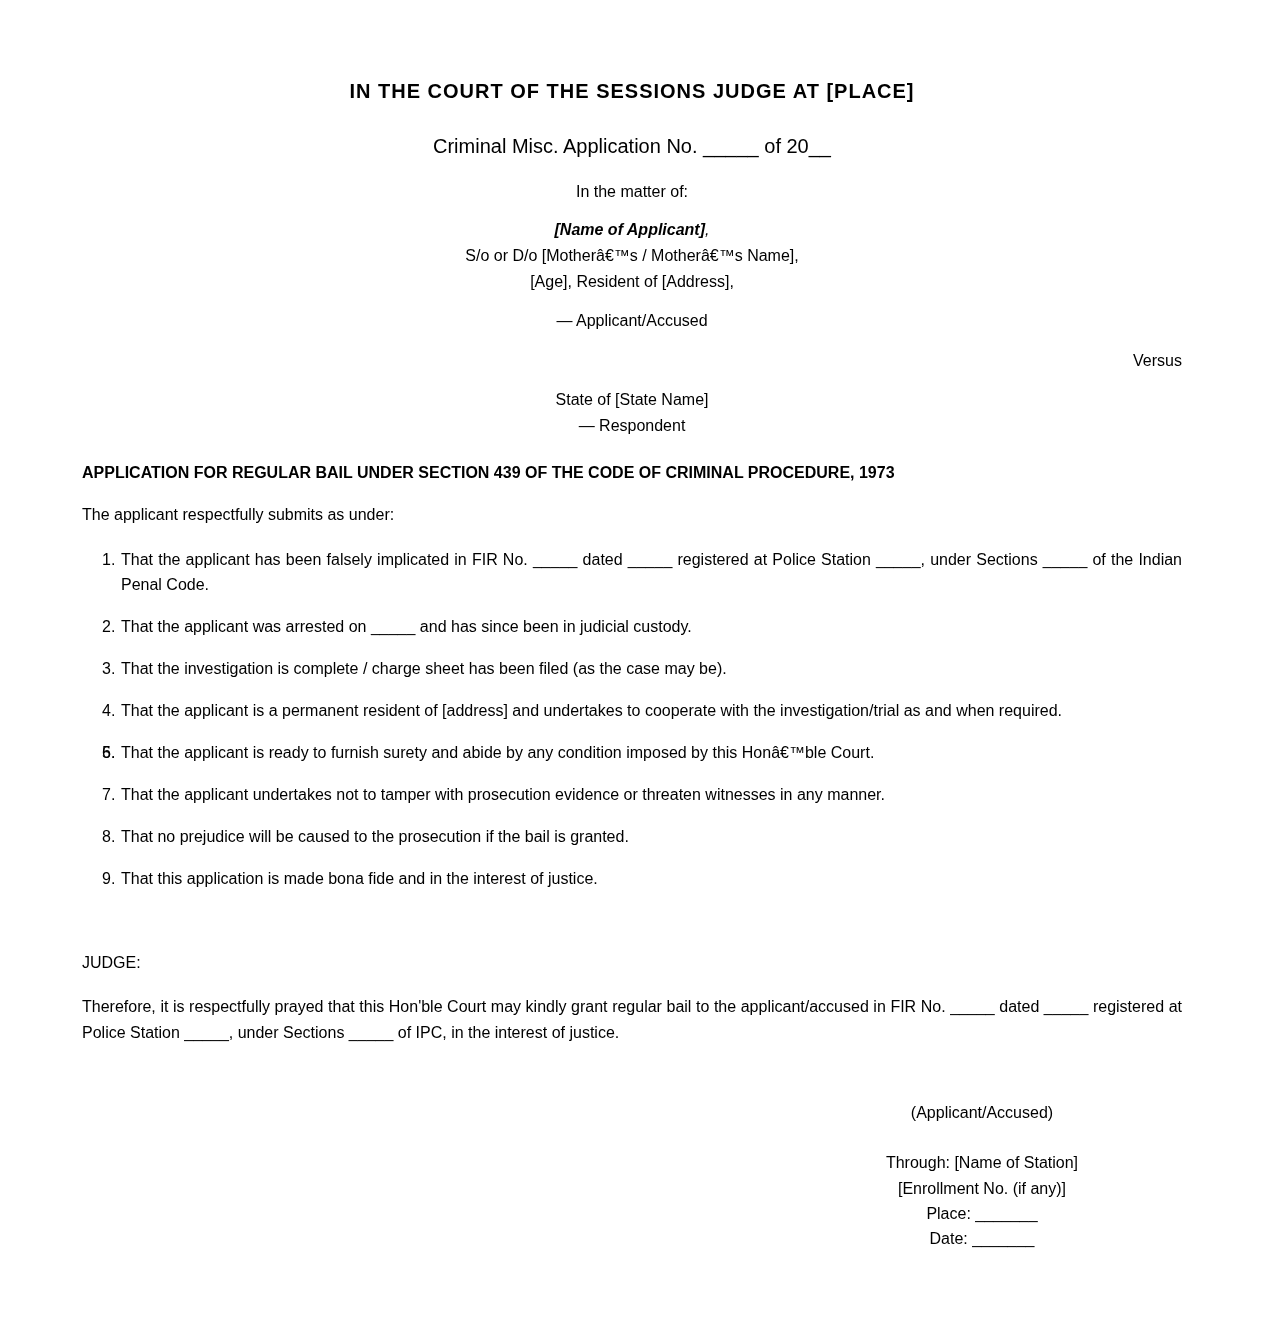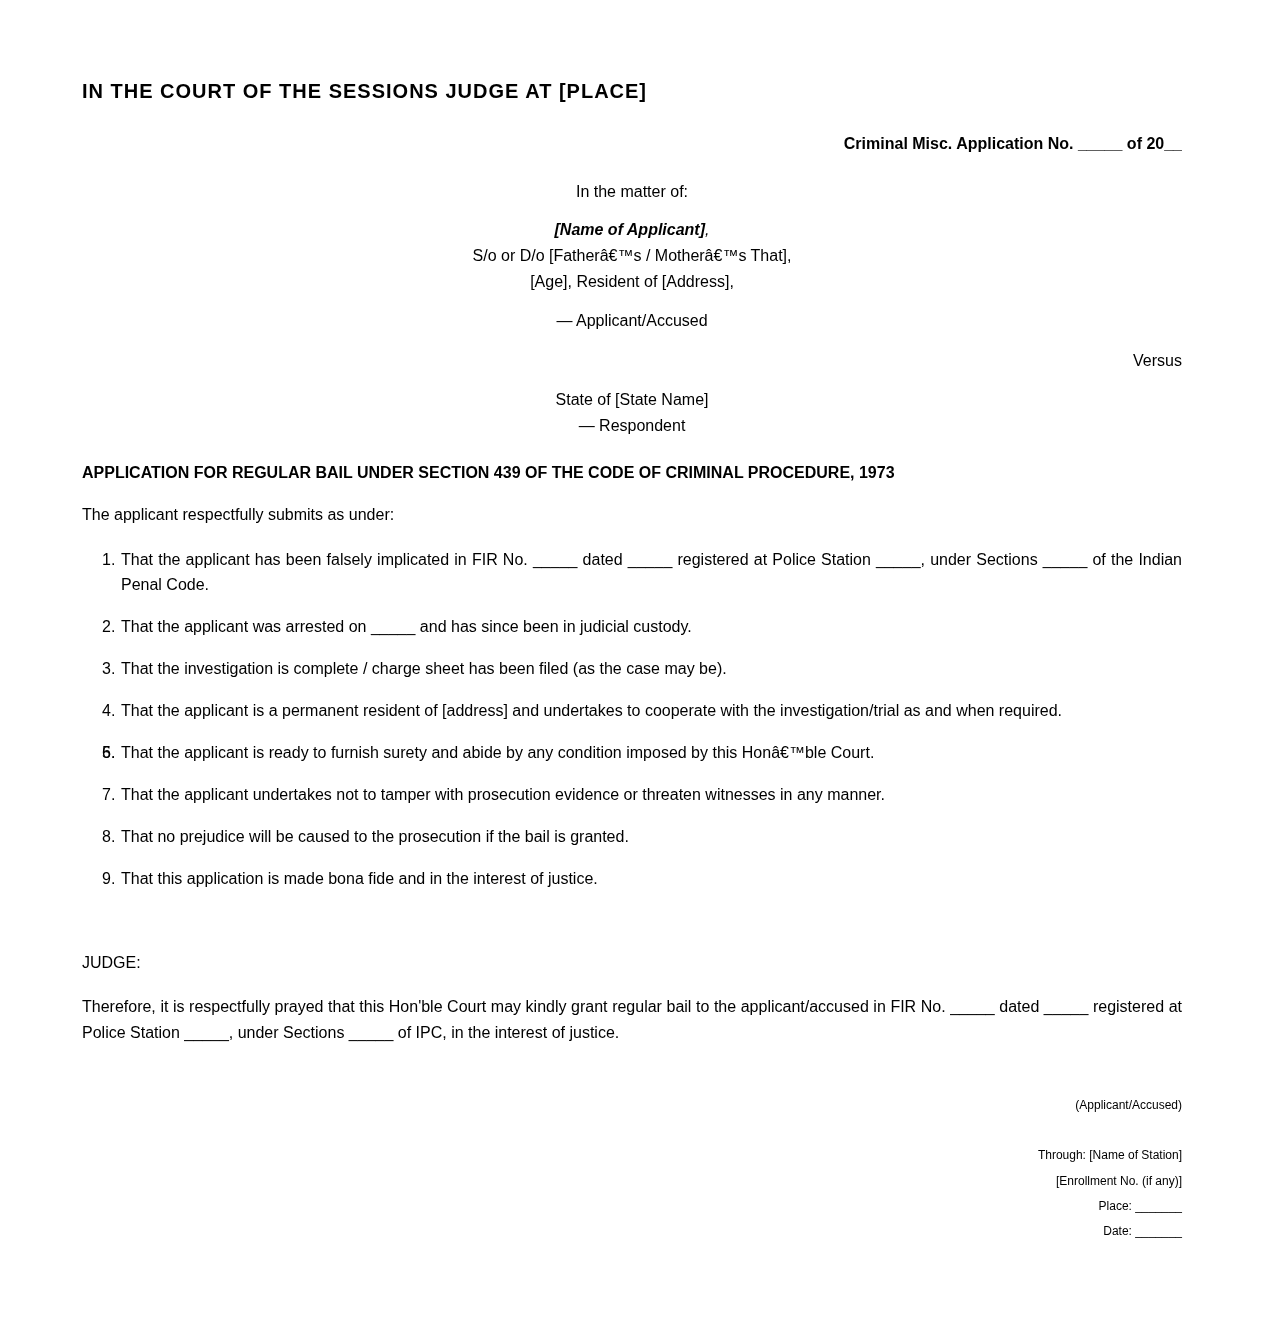--- a/index.html
+++ b/index.html
@@ -27,6 +27,7 @@
       top: 80px;
       left: 0;
       width: 1100px;
+      text-align: center;
       font-weight: bold;
       font-size: 20px;
       letter-spacing: 1px;

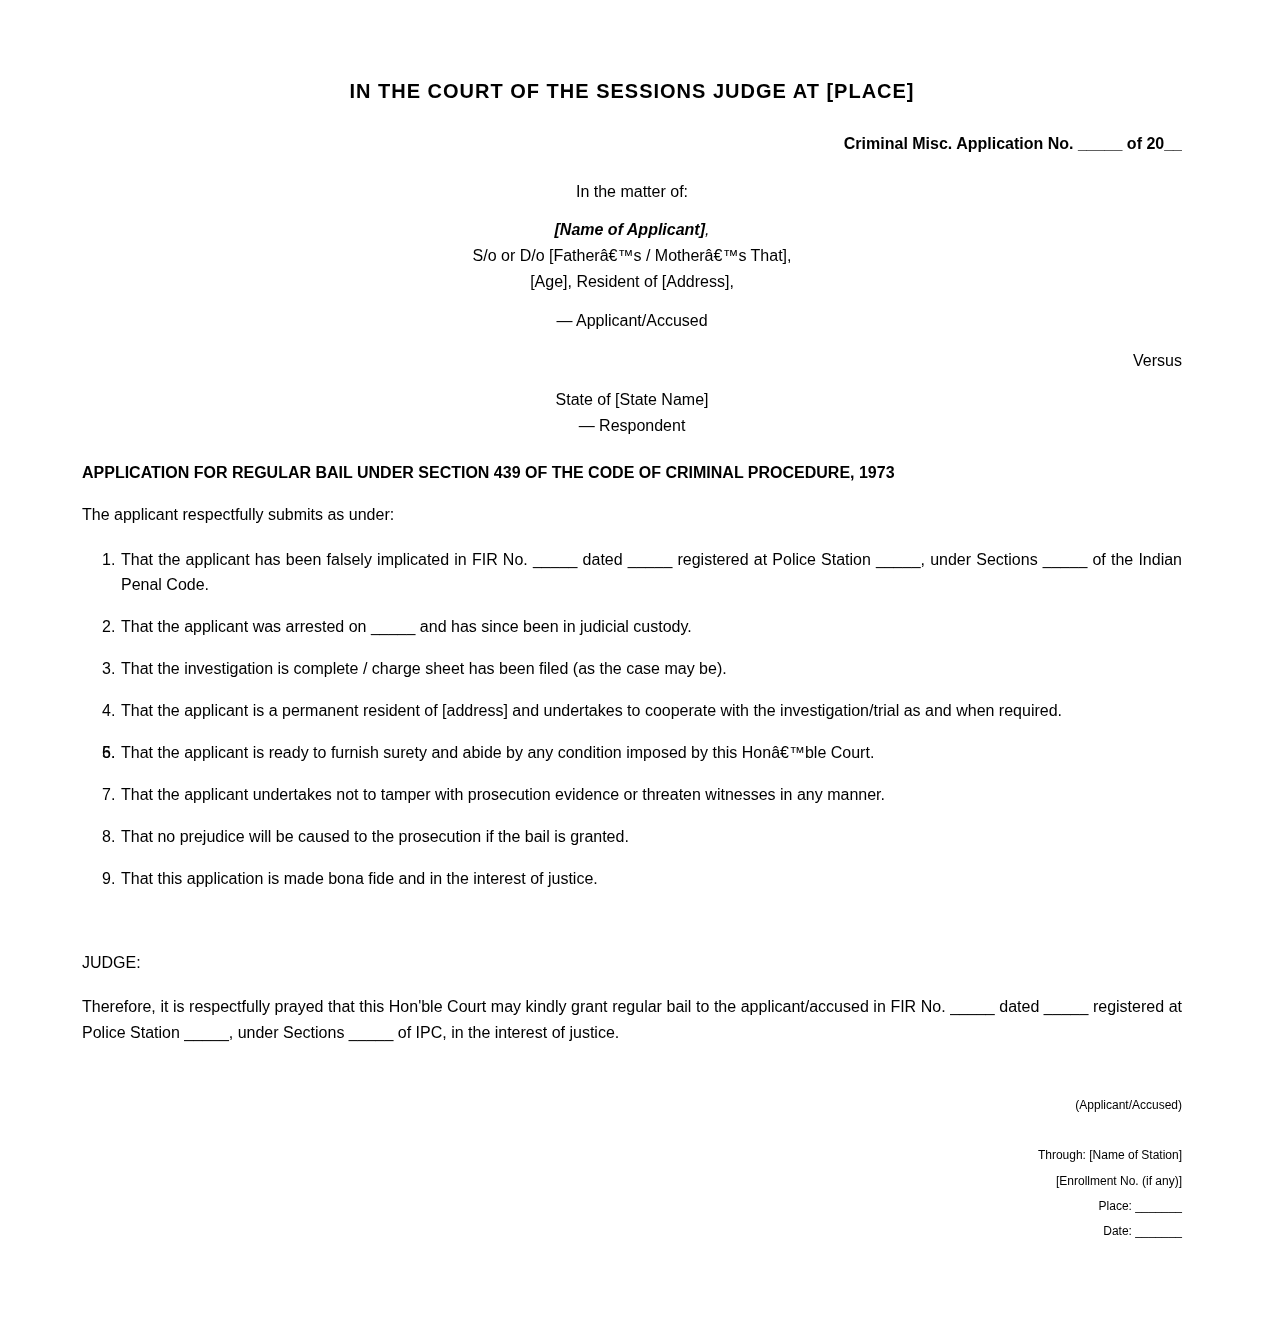--- a/index.html
+++ b/index.html
@@ -37,9 +37,9 @@
       top: 135px;
       left: 0;
       width: 1100px;
-      text-align: right;
-      font-weight: bold;
-      font-size: 16px;
+      text-align: center;
+      font-weight: normal;
+      font-size: 20px;
     }
     .center-line {
       position: absolute;

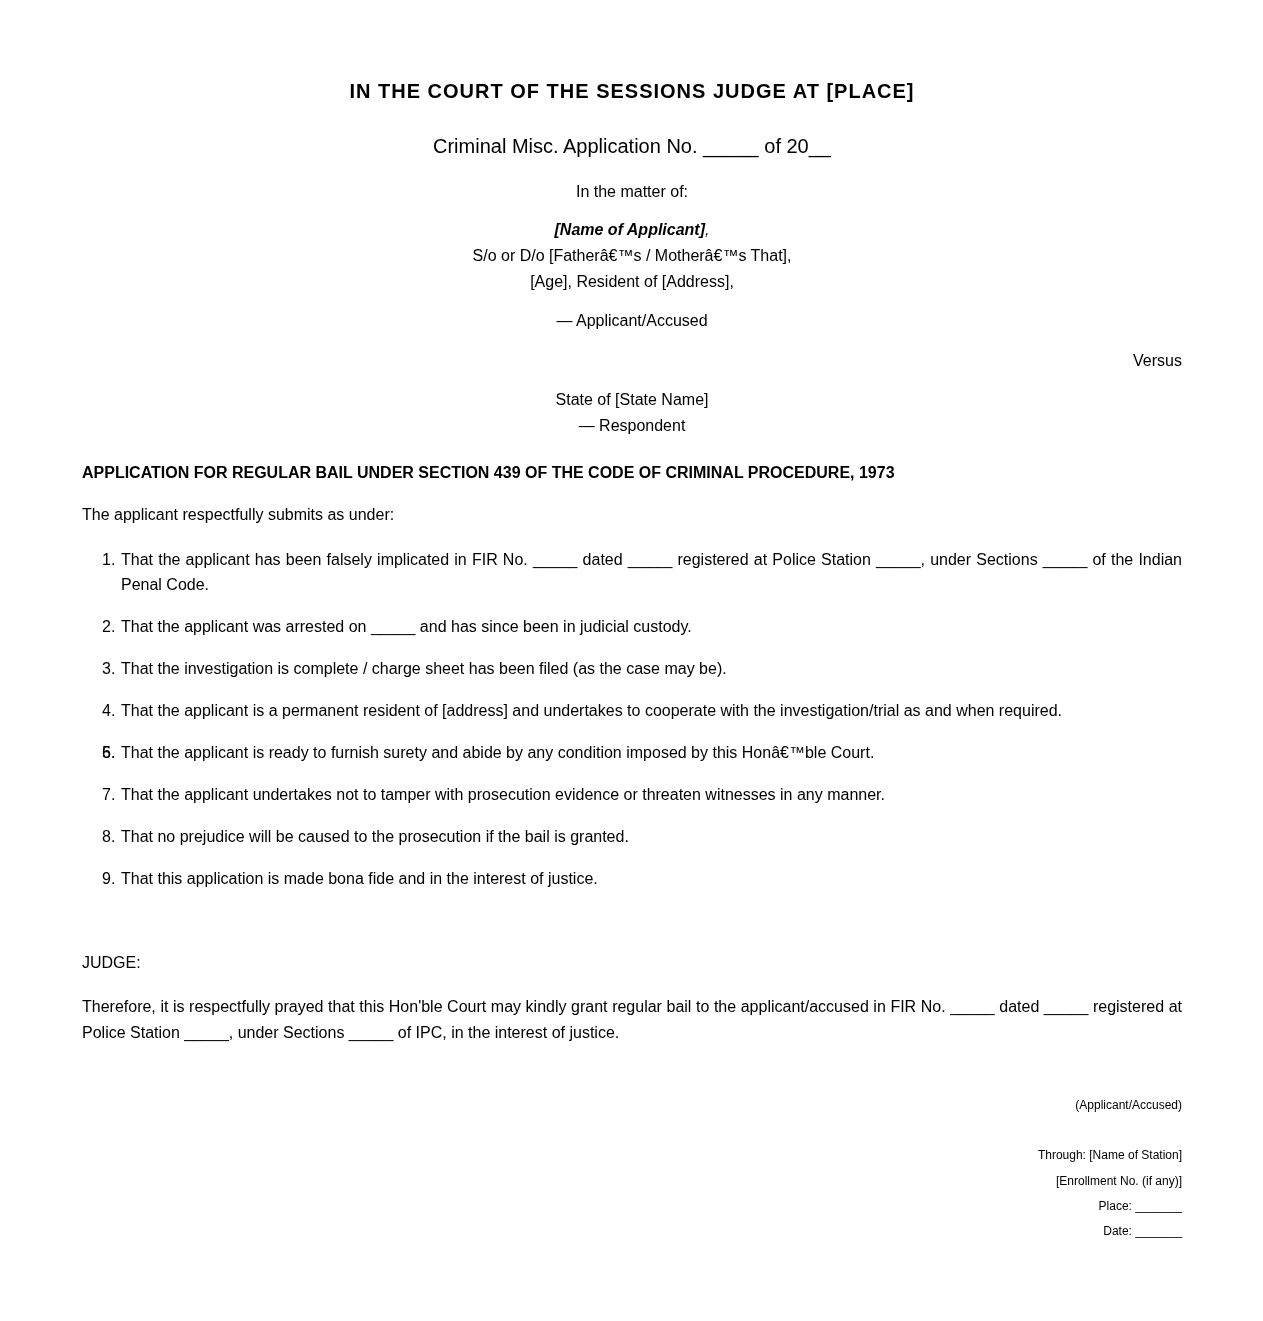--- a/index.html
+++ b/index.html
@@ -121,7 +121,7 @@
   <div class="center-line" style="top:182px;">In the matter of:</div>
 
   <div class="center-line" style="top:220px;font-style:italic;"><span class="bold">[Name of Applicant]</span><span>,</span></div>
-  <div class="center-line" style="top:246px;">S/o or D/o [Fatherâ€™s / Motherâ€™s That],</div>
+  <div class="center-line" style="top:246px;">S/o or D/o [Motherâ€™s / Motherâ€™s Name],</div>
   <div class="center-line" style="top:272px;">[Age], Resident of [Address],</div>
 
   <div class="center-line" style="top:311px;">— Applicant/Accused</div>

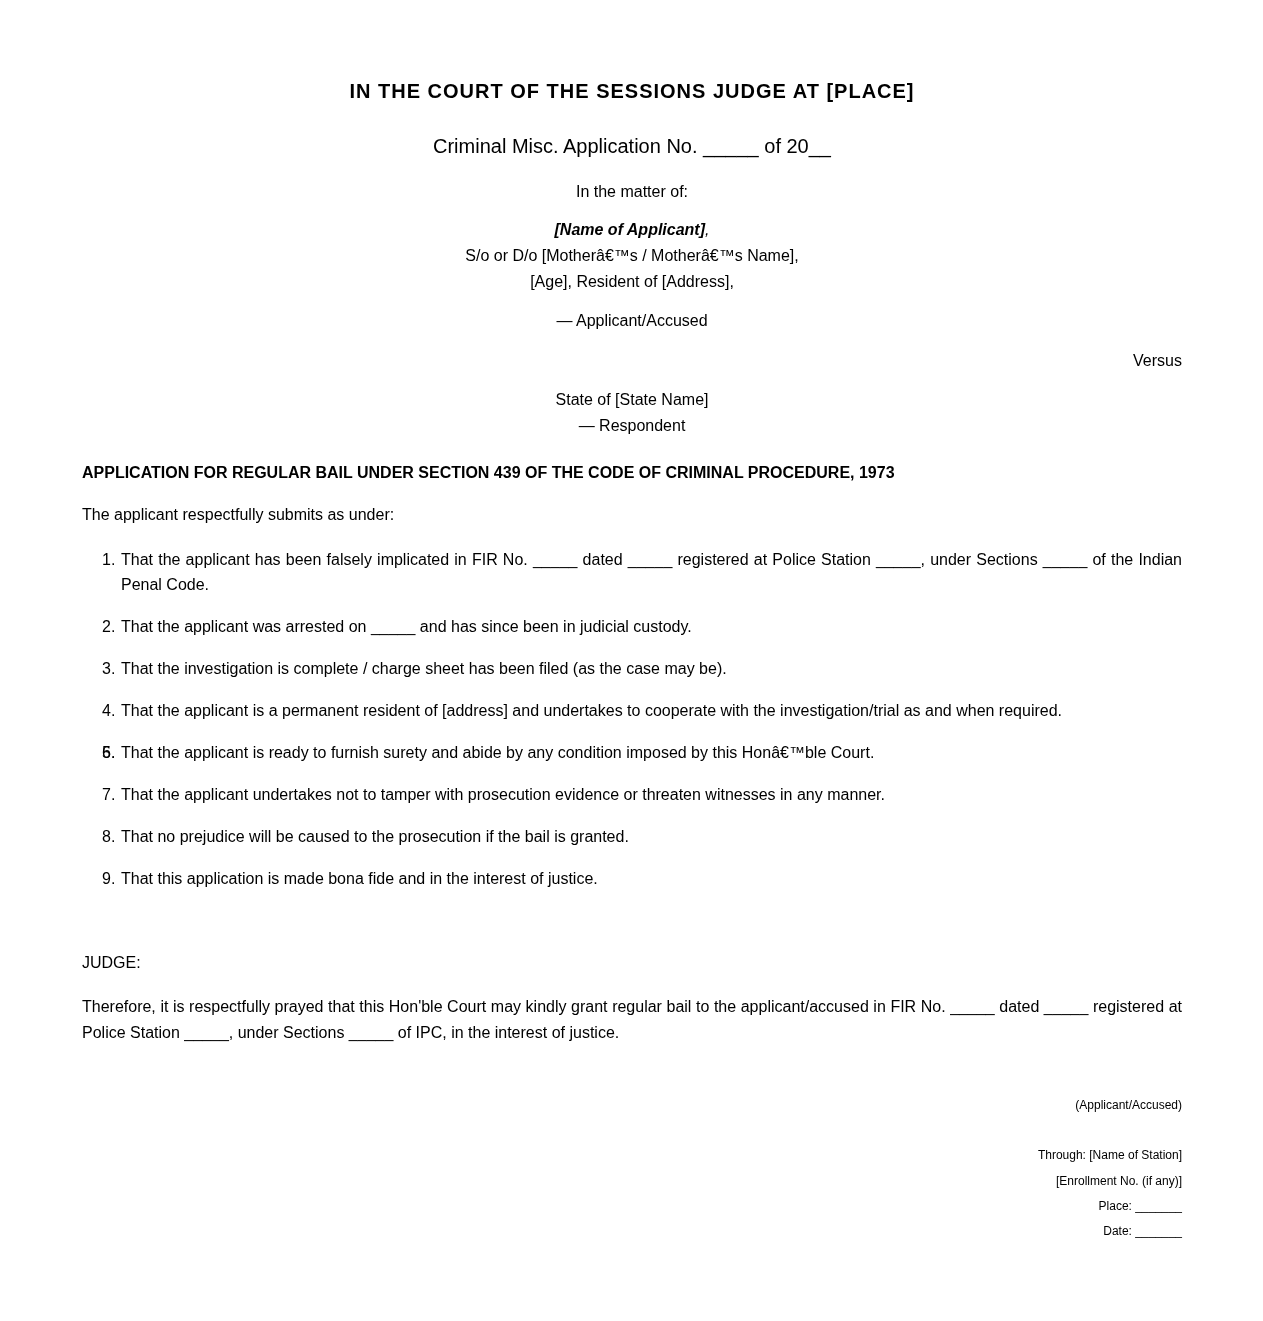--- a/index.html
+++ b/index.html
@@ -105,9 +105,10 @@
       position: absolute;
       right: 0;
       width: 400px;
-      text-align: right;
-      font-size: 12px;
+      text-align: center;
+      font-size: 16px;
       line-height: 20px;
+      margin-top: 8px;
     }
   </style>
 </head>

